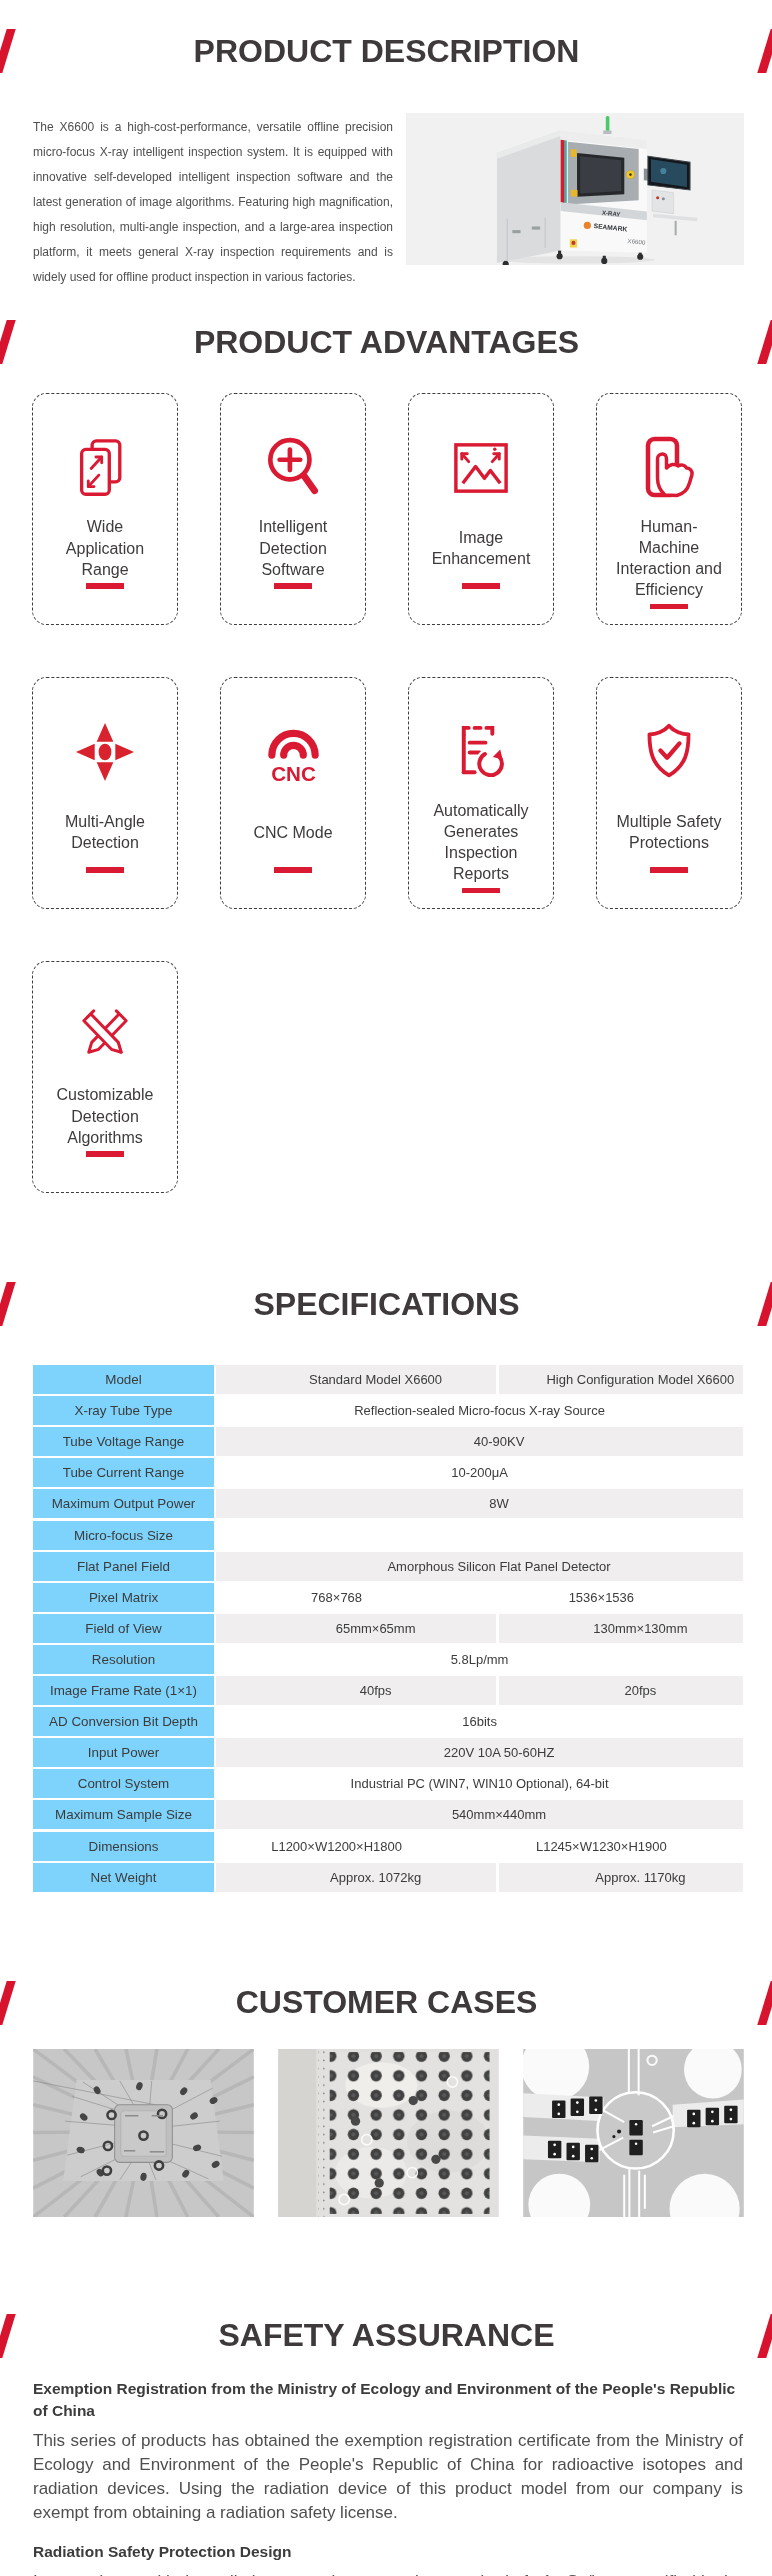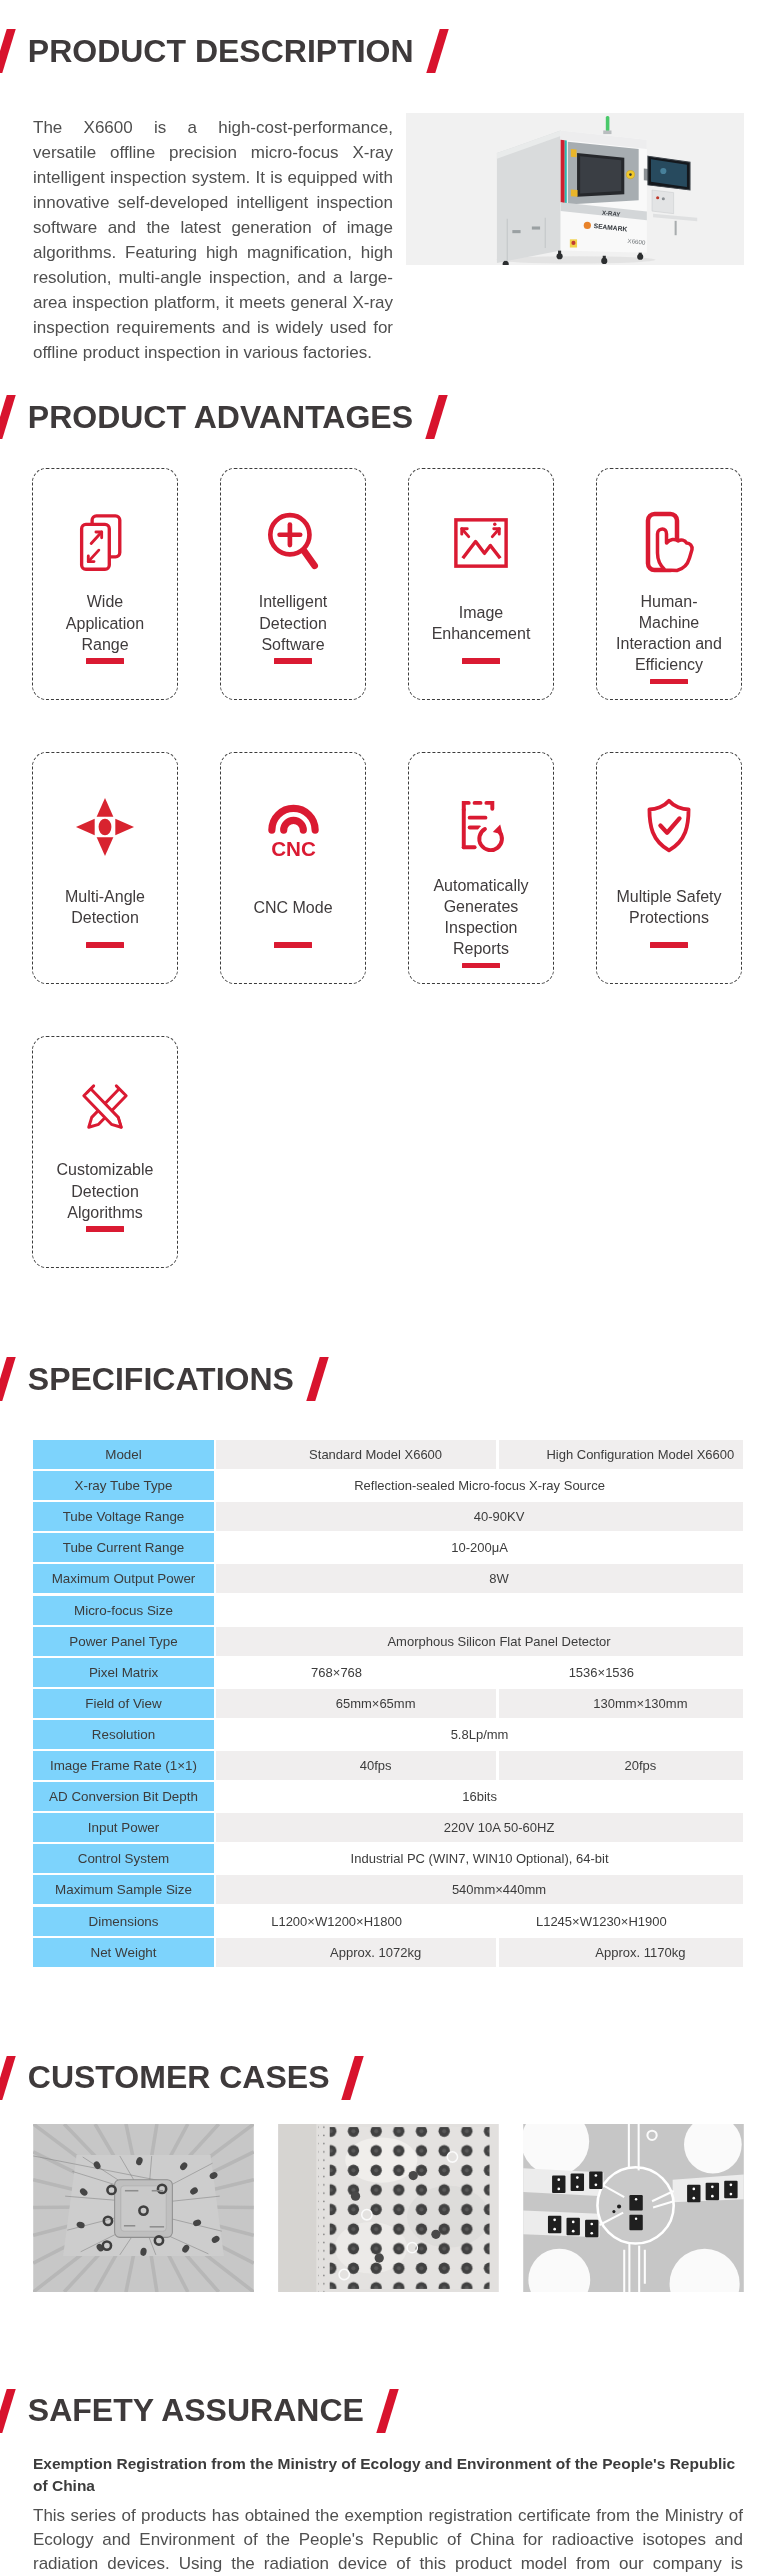--- a/index.html
+++ b/index.html
@@ -8,7 +8,7 @@
     background:#ffffff;font-family:"Liberation Sans",sans-serif;color:#4c4c4c;
   }
   
-  .sec-title{display:flex;justify-content:flex-start;align-items:center;gap:19px;}
+  .sec-title{display:flex;justify-content:space-between;align-items:center;gap:19px;}
   .sec-title .slash{width:8.8px;height:44px;background:#d8132d;transform:skewX(-17deg);flex:none;}
   .sec-title h2{margin:0;font-size:32px;font-weight:700;color:#3e3a3b;letter-spacing:0px;white-space:nowrap;}
   

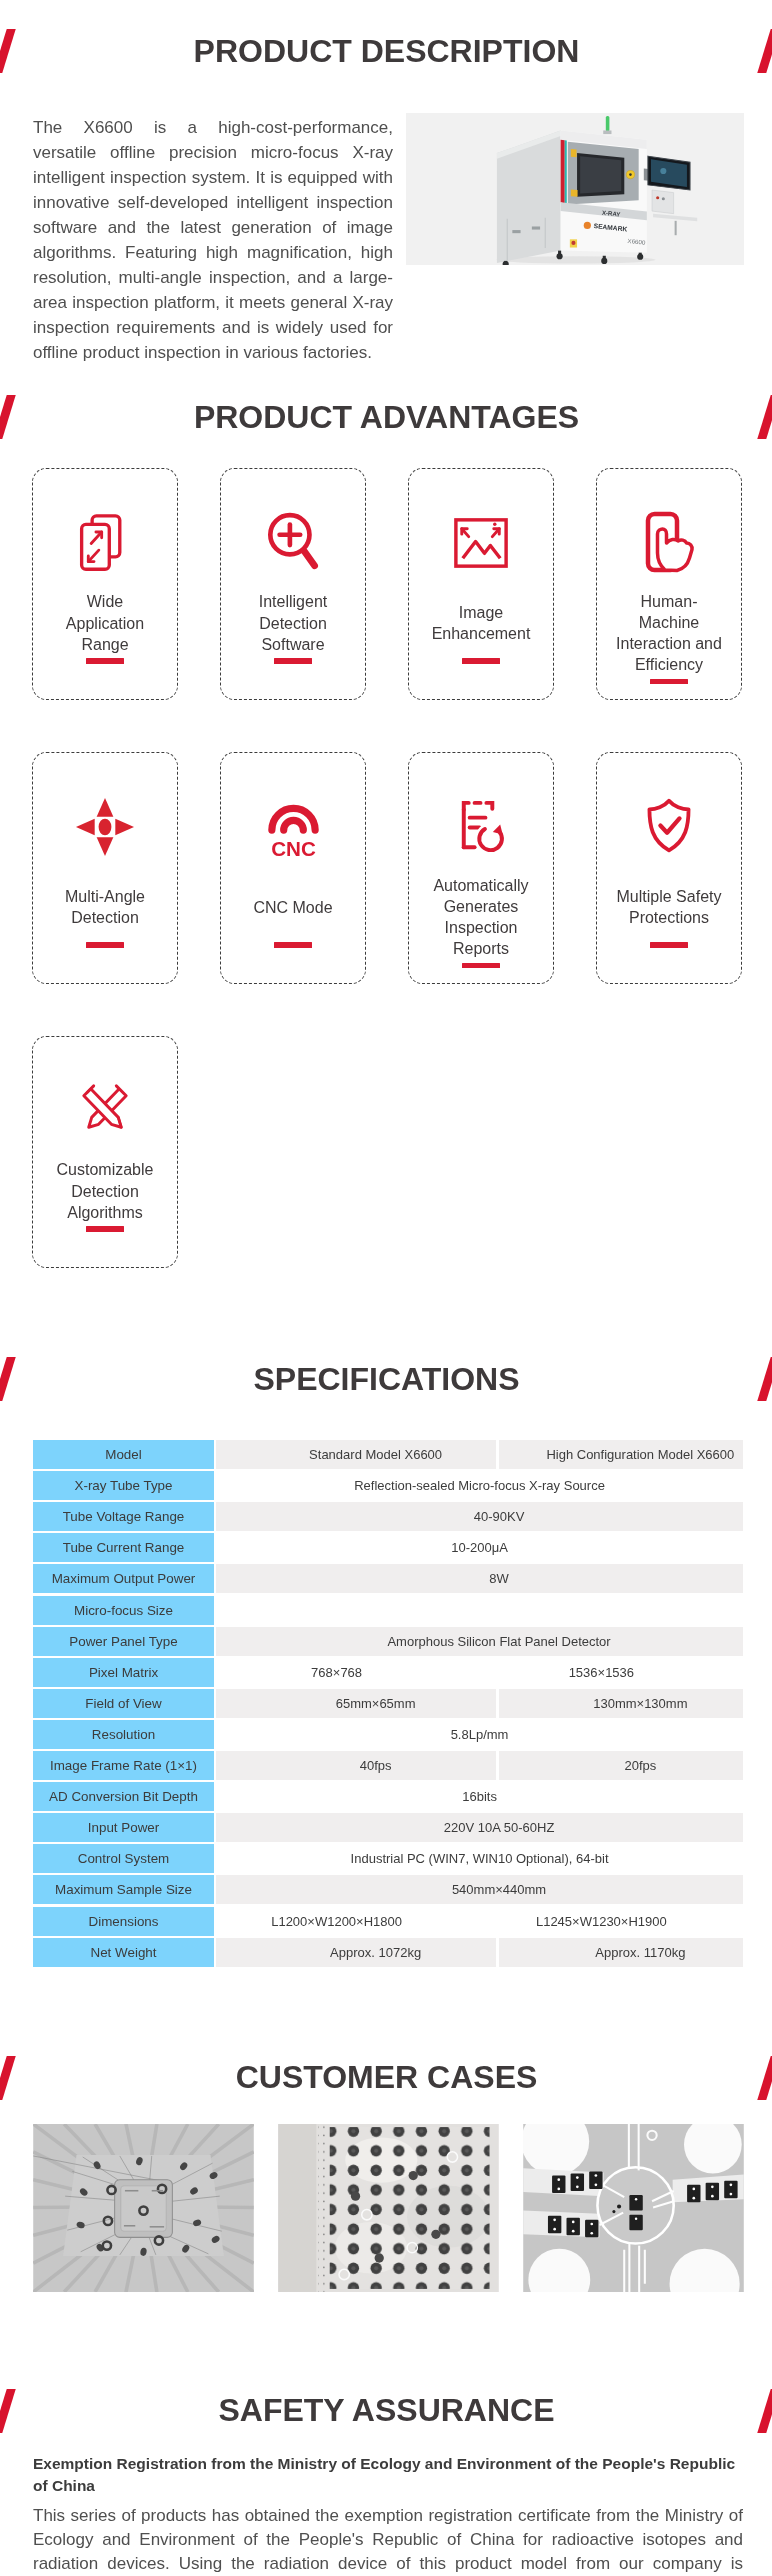--- a/index.html
+++ b/index.html
@@ -14,7 +14,7 @@
   
   #sec-description .sec-title{padding-top:29px;}
   .desc-row{display:flex;justify-content:space-between;margin:40px 29px 0 33px;}
-  .desc-text{width:360px;margin:0;padding-top:2.1px;font-size:17px;line-height:25px;
+  .desc-text{width:360px;margin:0;padding-top:2.1px;font-size:12px;line-height:25px;
     color:#4f4f4f;text-align:justify;font-weight:400;}
   .machine-figure{width:338px;height:152px;background:#f1f1f1;flex:none;}
   

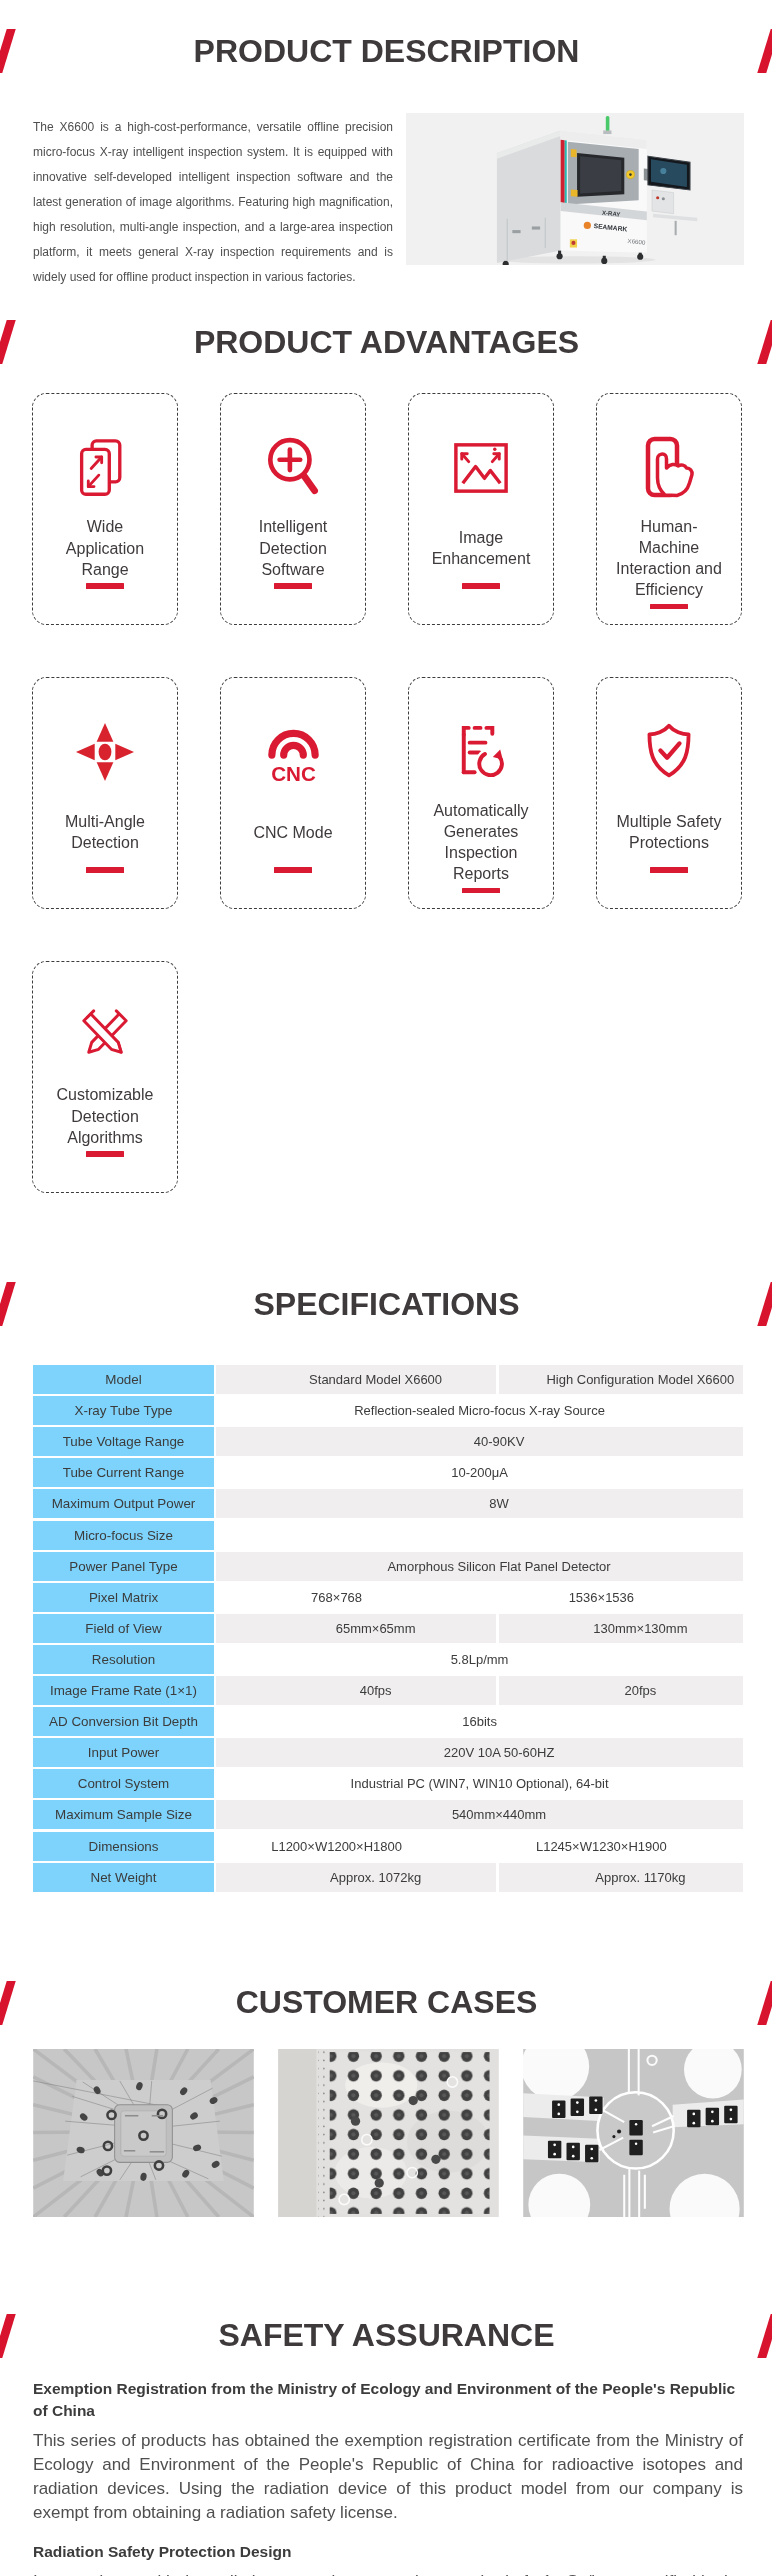--- a/index.html
+++ b/index.html
@@ -295,7 +295,7 @@
       <div class="cl">Micro-focus Size</div>
     </div>
     <div class="srow g">
-      <div class="cl">Power Panel Type</div>
+      <div class="cl">Flat Panel Field</div>
       <div class="cv span">Amorphous Silicon Flat Panel Detector</div>
     </div>
     <div class="srow">

